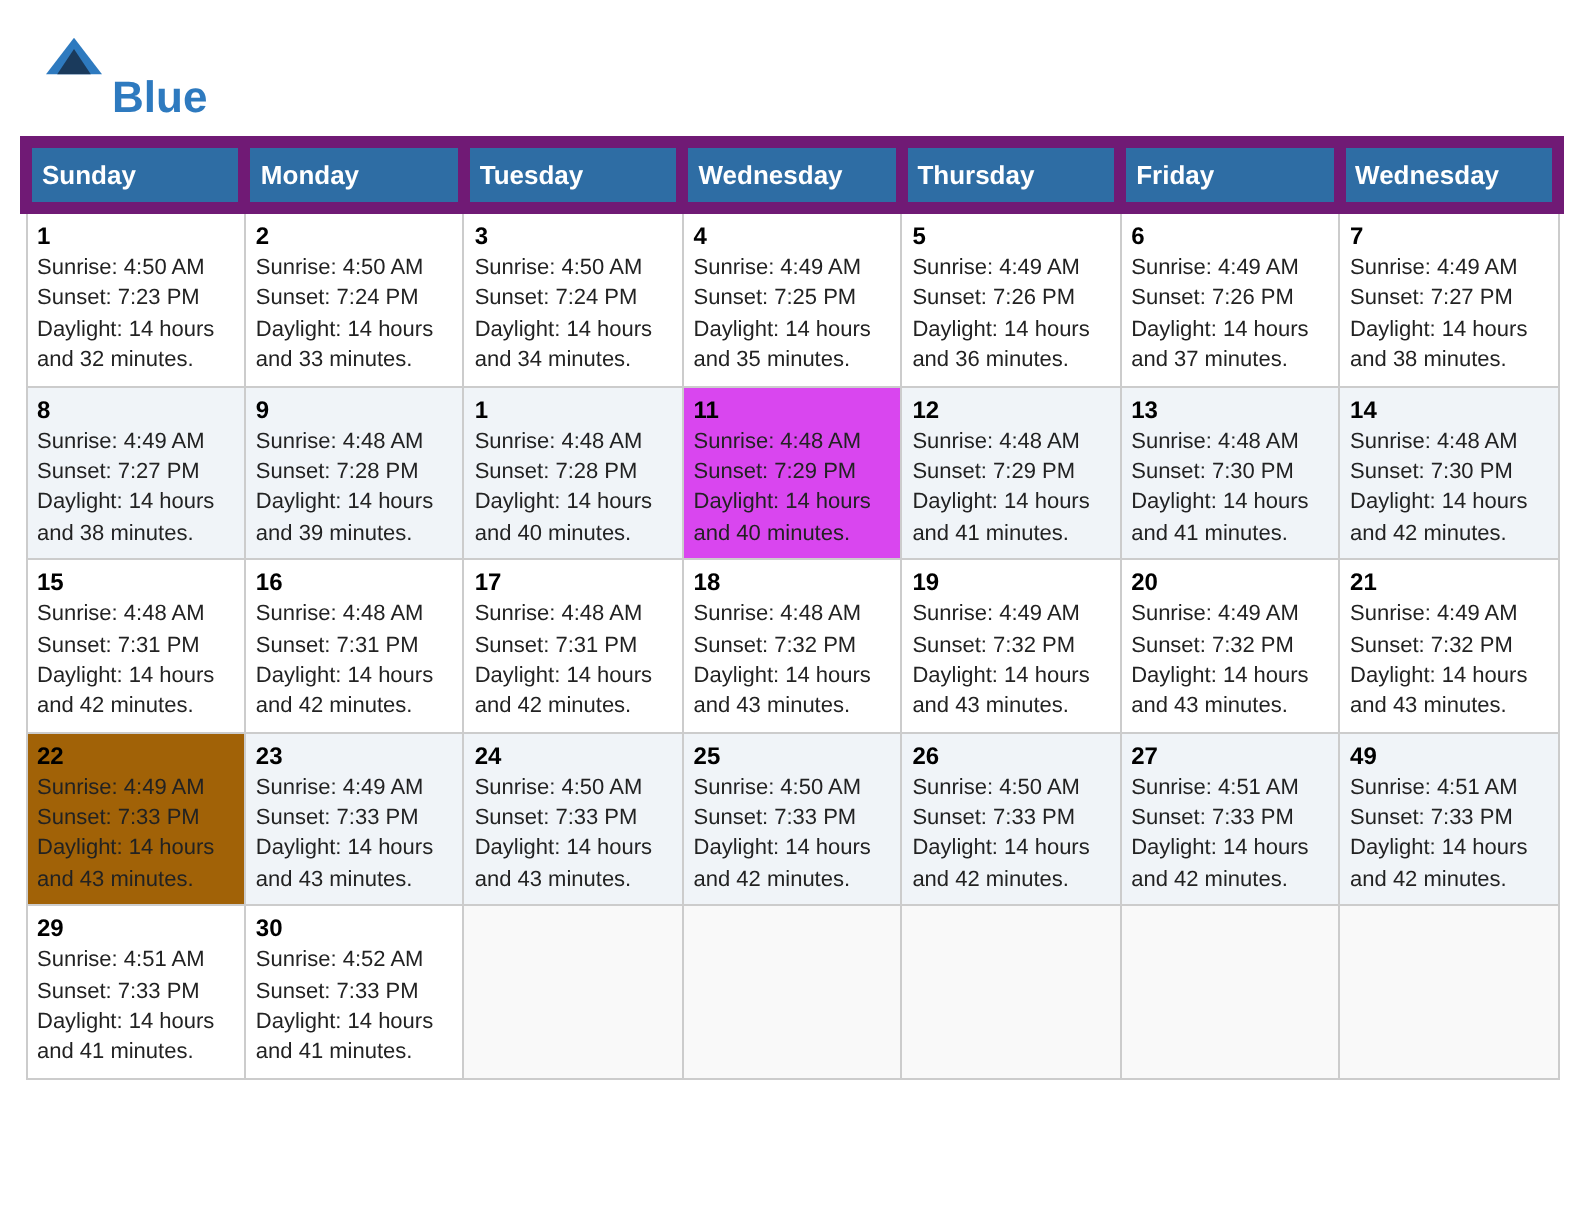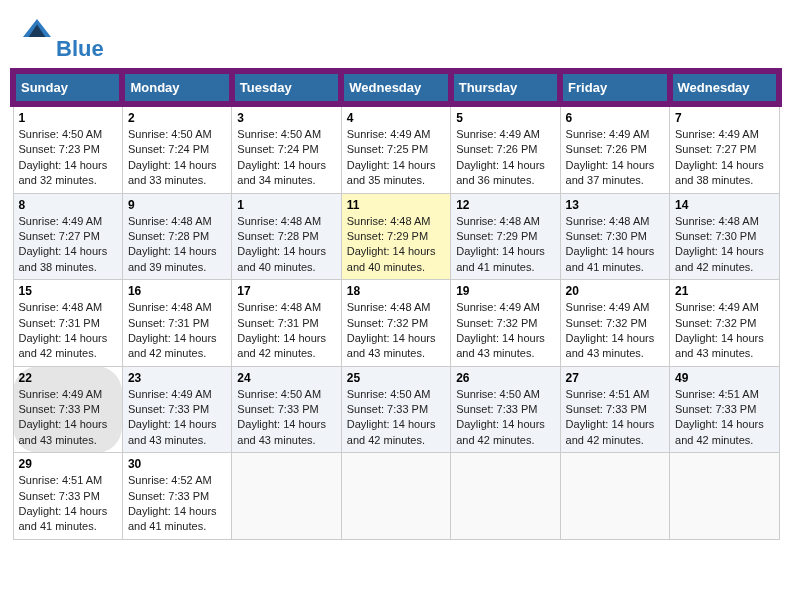--- a/index.html
+++ b/index.html
@@ -151,7 +151,7 @@
           <div class="day-num">1</div>
           <div class="day-info">Sunrise: 4:48 AM<br>Sunset: 7:28 PM<br>Daylight: 14 hours and 40 minutes.</div>
         </td>
-        <td style="background: #fef9c3;">
+        <td style="background: #d946ef;">
           <div class="day-num">11</div>
           <div class="day-info">Sunrise: 4:48 AM<br>Sunset: 7:29 PM<br>Daylight: 14 hours and 40 minutes.</div>
         </td>

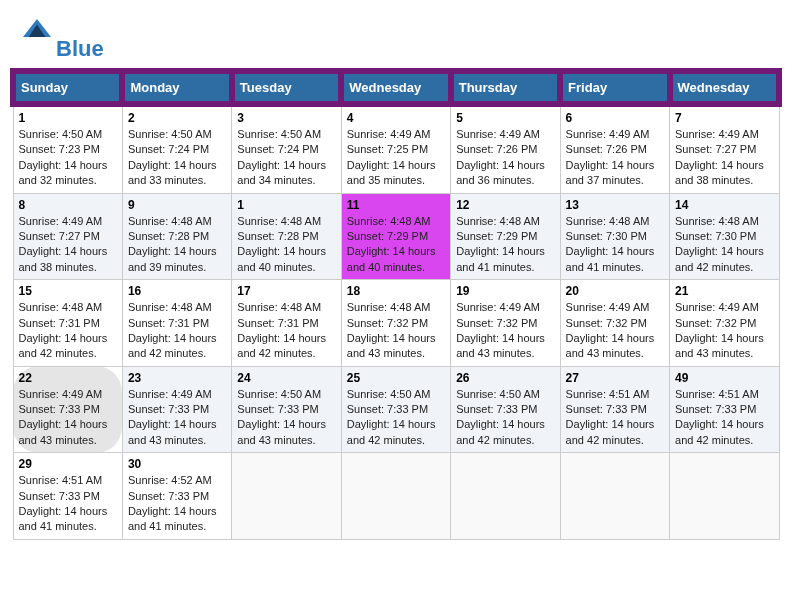--- a/index.html
+++ b/index.html
@@ -199,7 +199,7 @@
         </td>
       </tr>
       <tr>
-        <td style="background: #e5e5e5; border-radius: 26px;">
+        <td style="background: #a16207;">
           <div class="day-num">22</div>
           <div class="day-info">Sunrise: 4:49 AM<br>Sunset: 7:33 PM<br>Daylight: 14 hours and 43 minutes.</div>
         </td>

